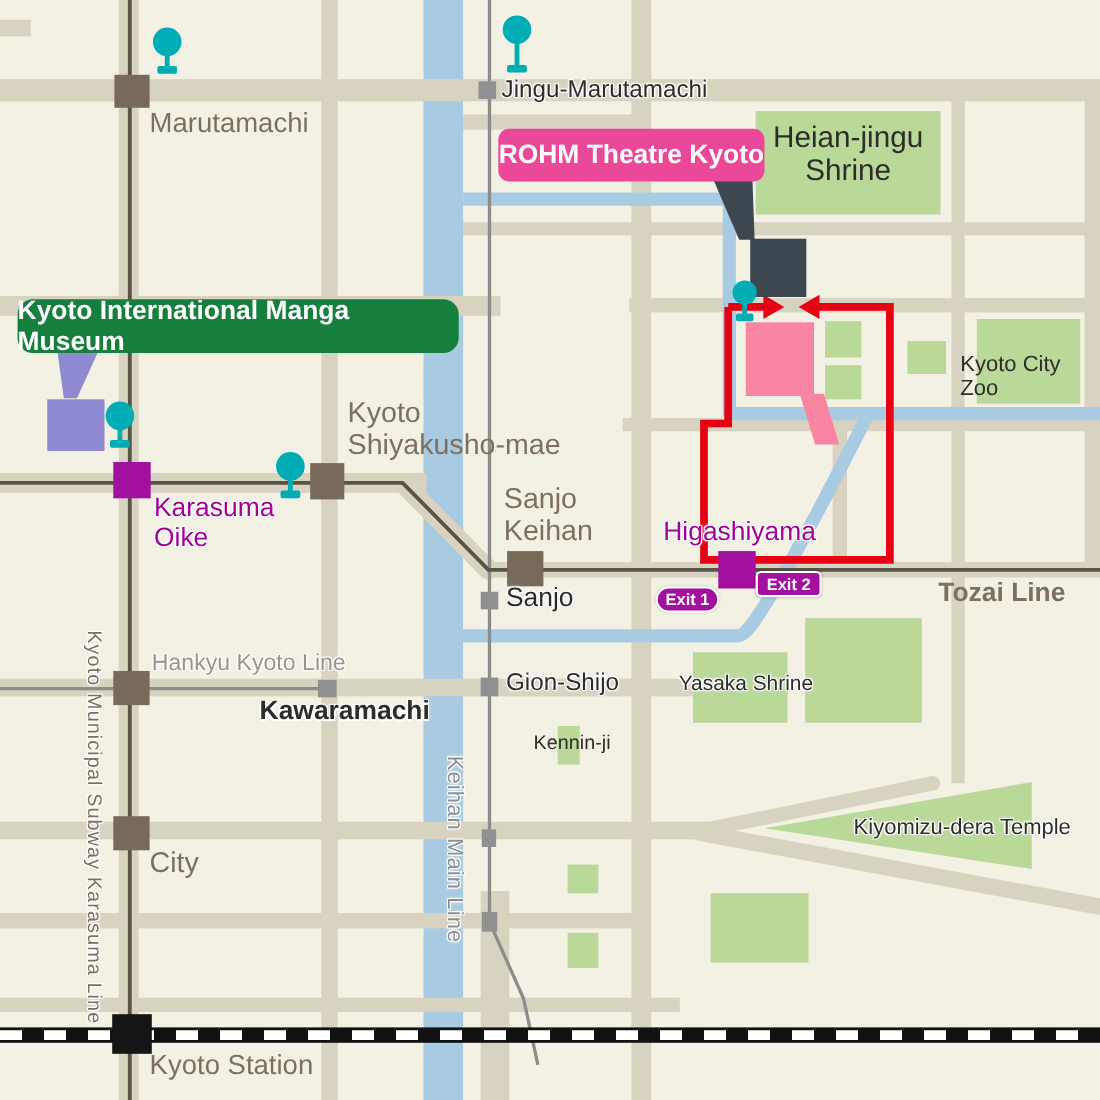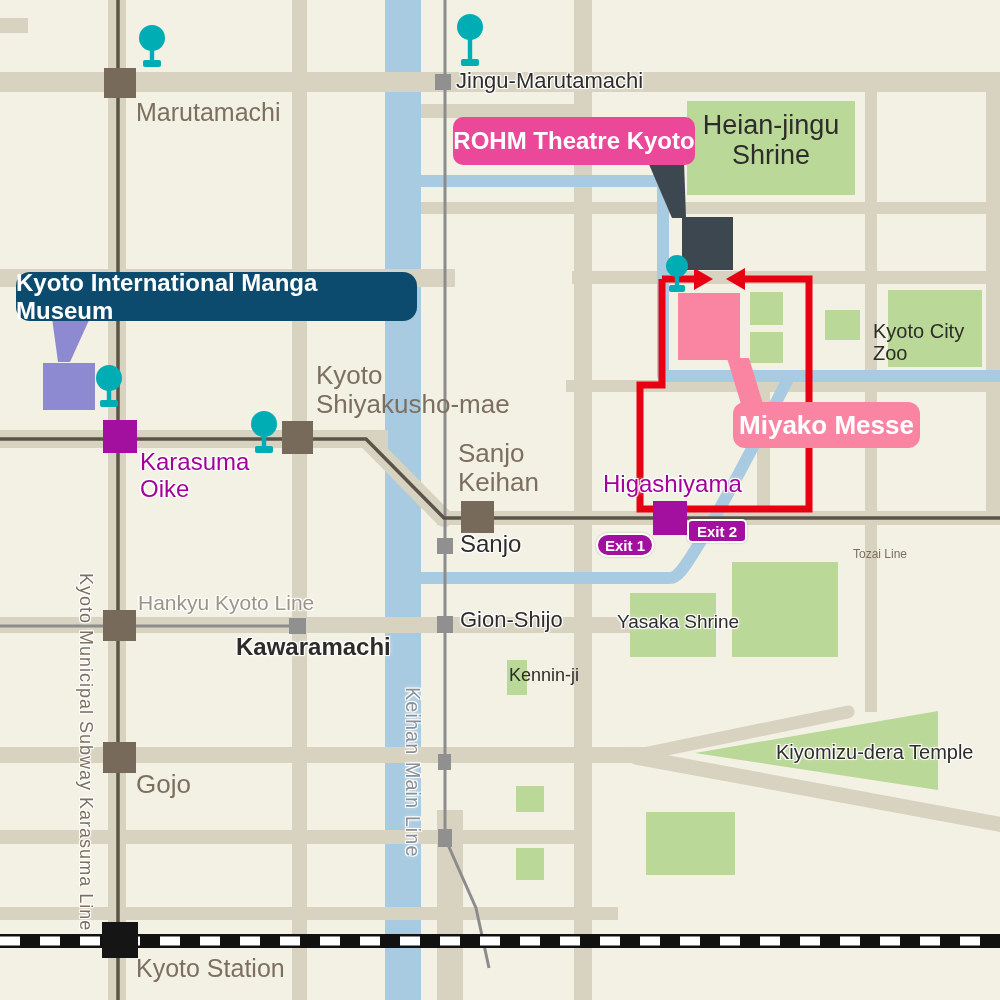--- a/index.html
+++ b/index.html
@@ -181,7 +181,7 @@
   <div class="lbl vert halo" style="left:402px;top:687px;font-size:20px;color:#8a9096;letter-spacing:1px;">Keihan Main Line</div>
 
   <div class="badge" style="left:453px;top:117px;width:242px;height:48px;background:#ec4899;border-radius:10px;font-size:24px;">ROHM Theatre Kyoto</div>
-  <div class="badge" style="left:16px;top:272px;width:401px;height:49px;background:#0c4a6e;border-radius:14px;font-size:24px;">Kyoto International Manga Museum</div>
+  <div class="badge" style="left:16px;top:272px;width:401px;height:49px;background:#15803d;border-radius:14px;font-size:24px;">Kyoto International Manga Museum</div>
   <div class="badge" style="left:733px;top:402px;width:187px;height:46px;background:#fa85a3;border-radius:12px;font-size:26px;">Miyako Messe</div>
 
   <div class="exitbtn" style="left:596px;top:533px;width:54px;height:20px;border-radius:12px;">Exit 1</div>

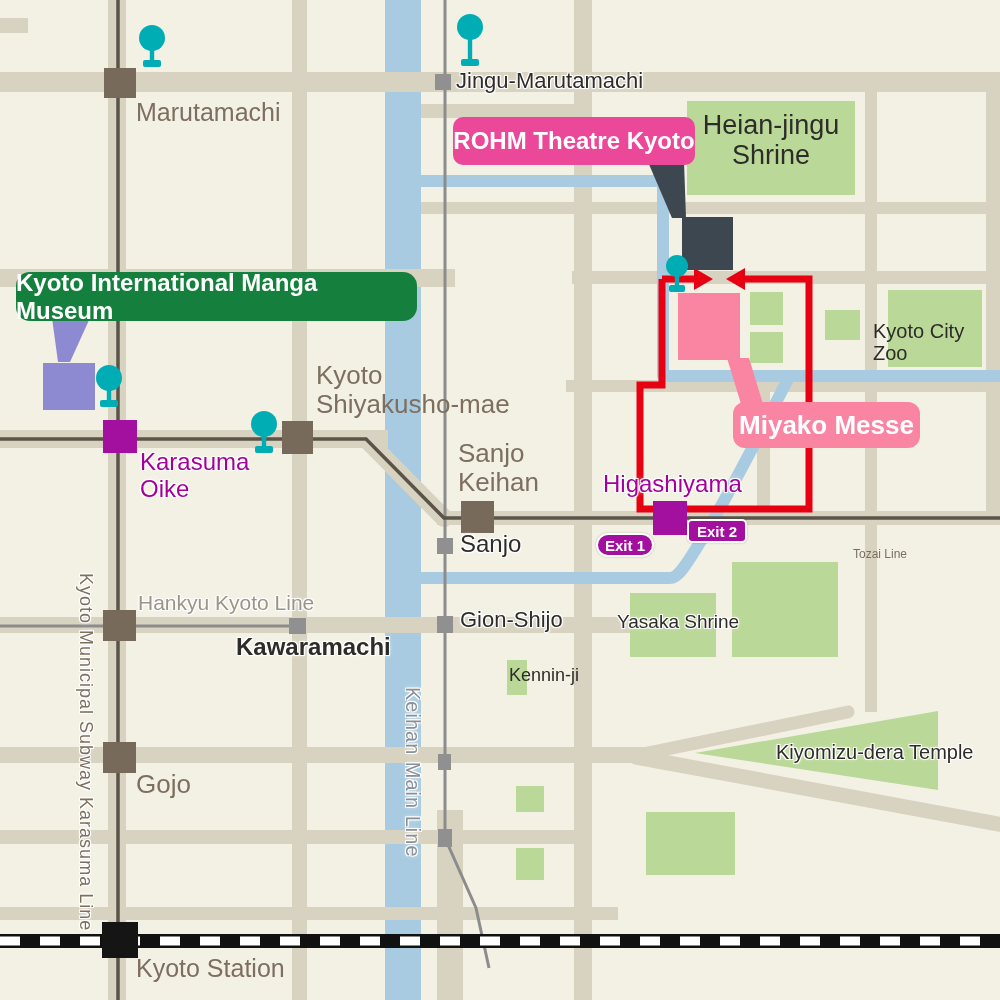--- a/index.html
+++ b/index.html
@@ -182,7 +182,6 @@
 
   <div class="badge" style="left:453px;top:117px;width:242px;height:48px;background:#ec4899;border-radius:10px;font-size:24px;">ROHM Theatre Kyoto</div>
   <div class="badge" style="left:16px;top:272px;width:401px;height:49px;background:#15803d;border-radius:14px;font-size:24px;">Kyoto International Manga Museum</div>
-  <div class="badge" style="left:733px;top:402px;width:187px;height:46px;background:#fa85a3;border-radius:12px;font-size:26px;">Miyako Messe</div>
 
   <div class="exitbtn" style="left:596px;top:533px;width:54px;height:20px;border-radius:12px;">Exit 1</div>
   <div class="exitbtn" style="left:687px;top:519px;width:56px;height:20px;">Exit 2</div>

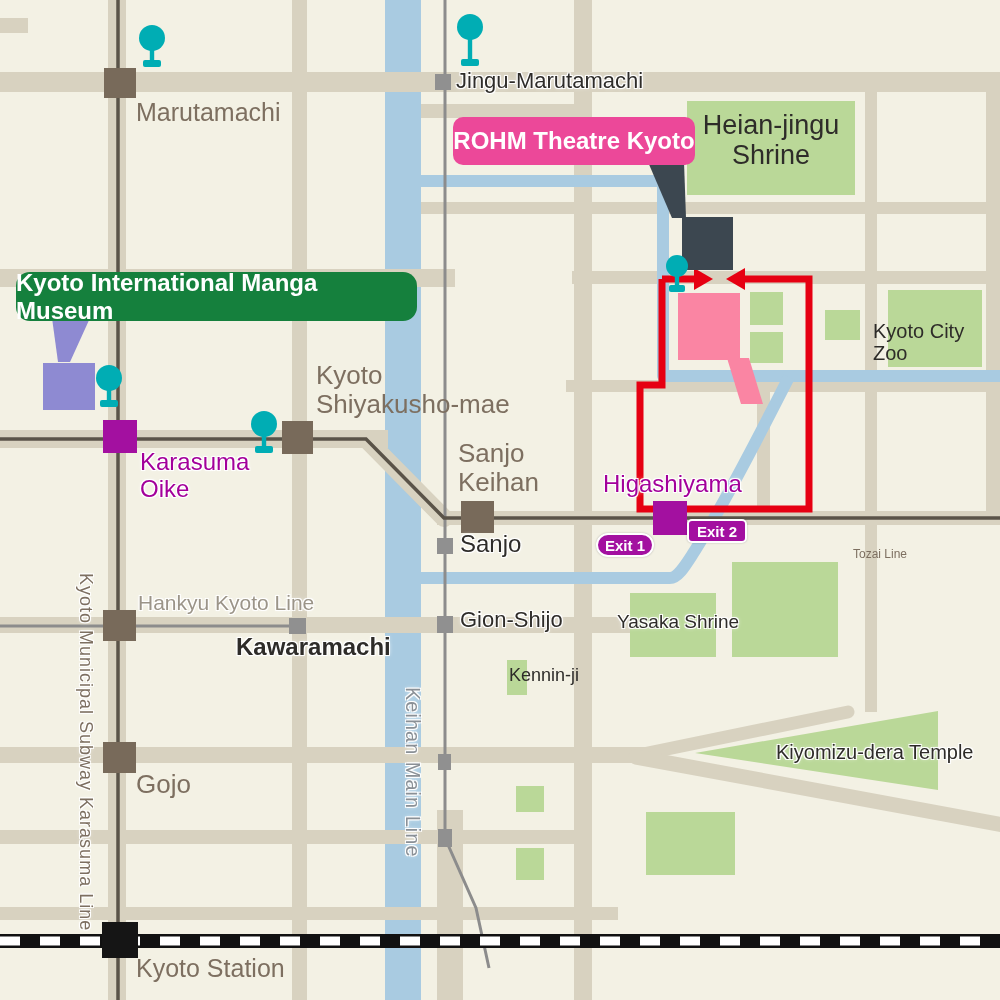--- a/index.html
+++ b/index.html
@@ -168,7 +168,7 @@
 Keihan</div>
   <div class="lbl dark halo" style="left:460px;top:531px;font-size:24px;">Sanjo</div>
   <div class="lbl magenta halo" style="left:603px;top:471px;font-size:24px;">Higashiyama</div>
-  <div class="lbl brown" style="left:853px;top:548px;font-size:12px;">Tozai Line</div>
+  <div class="lbl brown" style="left:853px;top:526px;font-size:24px;font-weight:bold;">Tozai Line</div>
   <div class="lbl dark halo" style="left:460px;top:608px;font-size:22px;">Gion-Shijo</div>
   <div class="lbl dark halo" style="left:617px;top:611px;font-size:19px;">Yasaka Shrine</div>
   <div class="lbl dark" style="left:485px;top:665px;font-size:18px;margin-left:24px;">Kennin-ji</div>

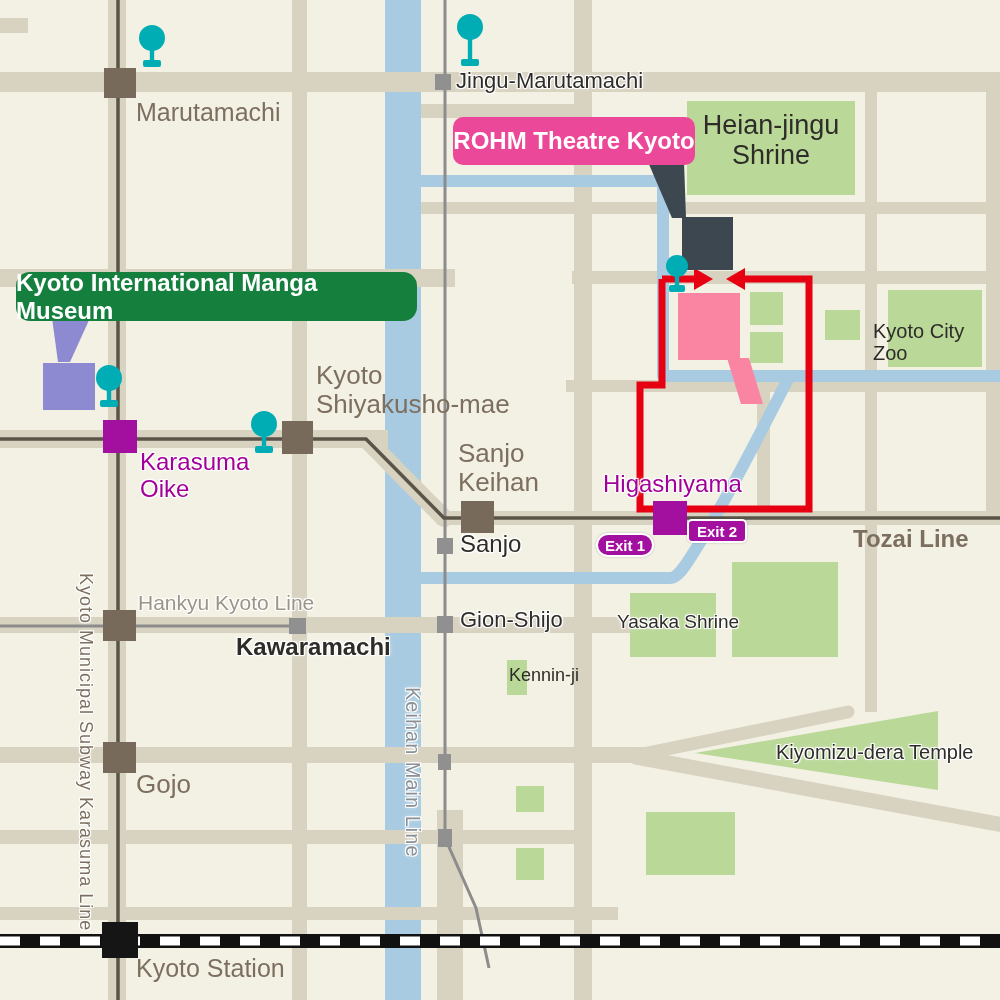--- a/index.html
+++ b/index.html
@@ -171,7 +171,7 @@
   <div class="lbl brown" style="left:853px;top:526px;font-size:24px;font-weight:bold;">Tozai Line</div>
   <div class="lbl dark halo" style="left:460px;top:608px;font-size:22px;">Gion-Shijo</div>
   <div class="lbl dark halo" style="left:617px;top:611px;font-size:19px;">Yasaka Shrine</div>
-  <div class="lbl dark" style="left:485px;top:665px;font-size:18px;margin-left:24px;">Kennin-ji</div>
+  <div class="lbl dark" style="left:485px;top:665px;font-size:18px;">Kennin-ji</div>
   <div class="lbl dark halo" style="left:236px;top:634px;font-size:24px;font-weight:600;">Kawaramachi</div>
   <div class="lbl grayline halo" style="left:138px;top:591px;font-size:21px;">Hankyu Kyoto Line</div>
   <div class="lbl brown" style="left:136px;top:770px;font-size:26px;">Gojo</div>

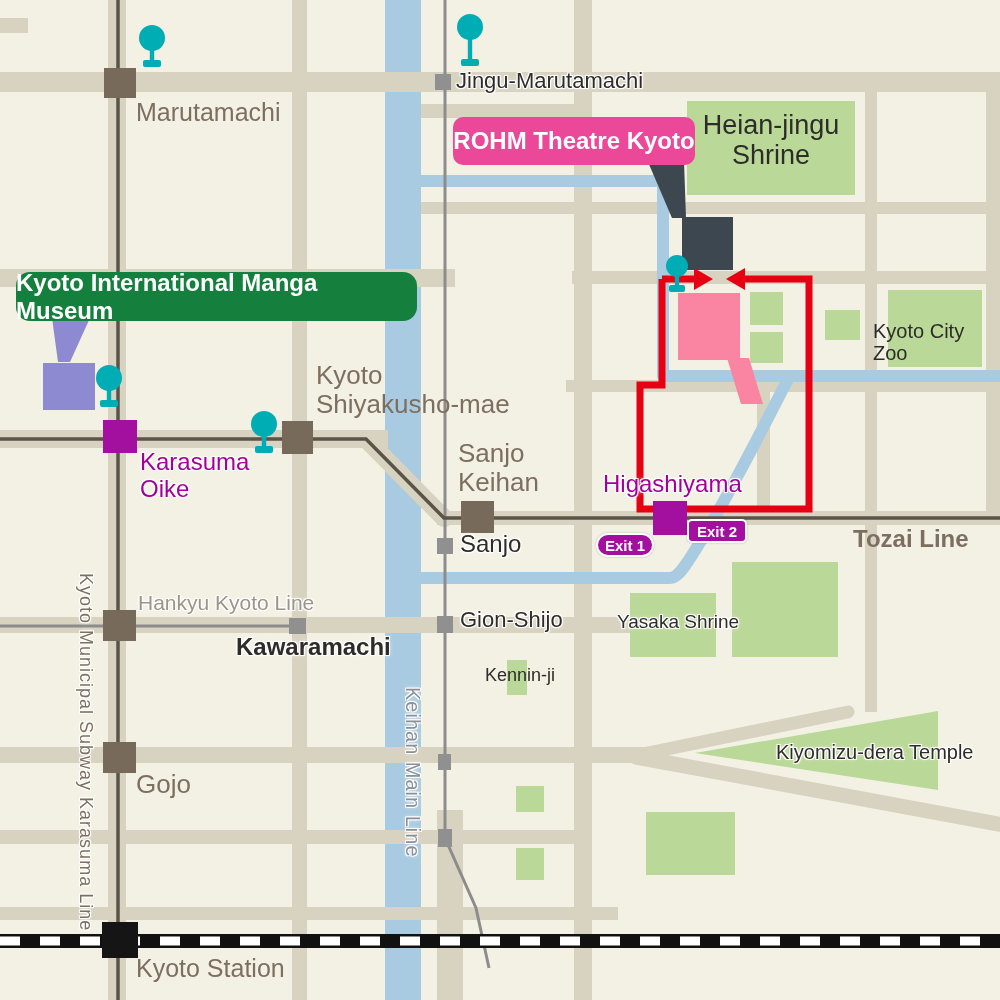--- a/index.html
+++ b/index.html
@@ -174,7 +174,7 @@
   <div class="lbl dark" style="left:485px;top:665px;font-size:18px;">Kennin-ji</div>
   <div class="lbl dark halo" style="left:236px;top:634px;font-size:24px;font-weight:600;">Kawaramachi</div>
   <div class="lbl grayline halo" style="left:138px;top:591px;font-size:21px;">Hankyu Kyoto Line</div>
-  <div class="lbl brown" style="left:136px;top:770px;font-size:26px;">Gojo</div>
+  <div class="lbl brown" style="left:136px;top:770px;font-size:26px;">City</div>
   <div class="lbl dark halo" style="left:776px;top:741px;font-size:20px;">Kiyomizu-dera Temple</div>
   <div class="lbl brown" style="left:136px;top:954px;font-size:25px;">Kyoto Station</div>
   <div class="lbl brown vert halo" style="left:76px;top:573px;font-size:18px;letter-spacing:1px;">Kyoto Municipal Subway Karasuma Line</div>

